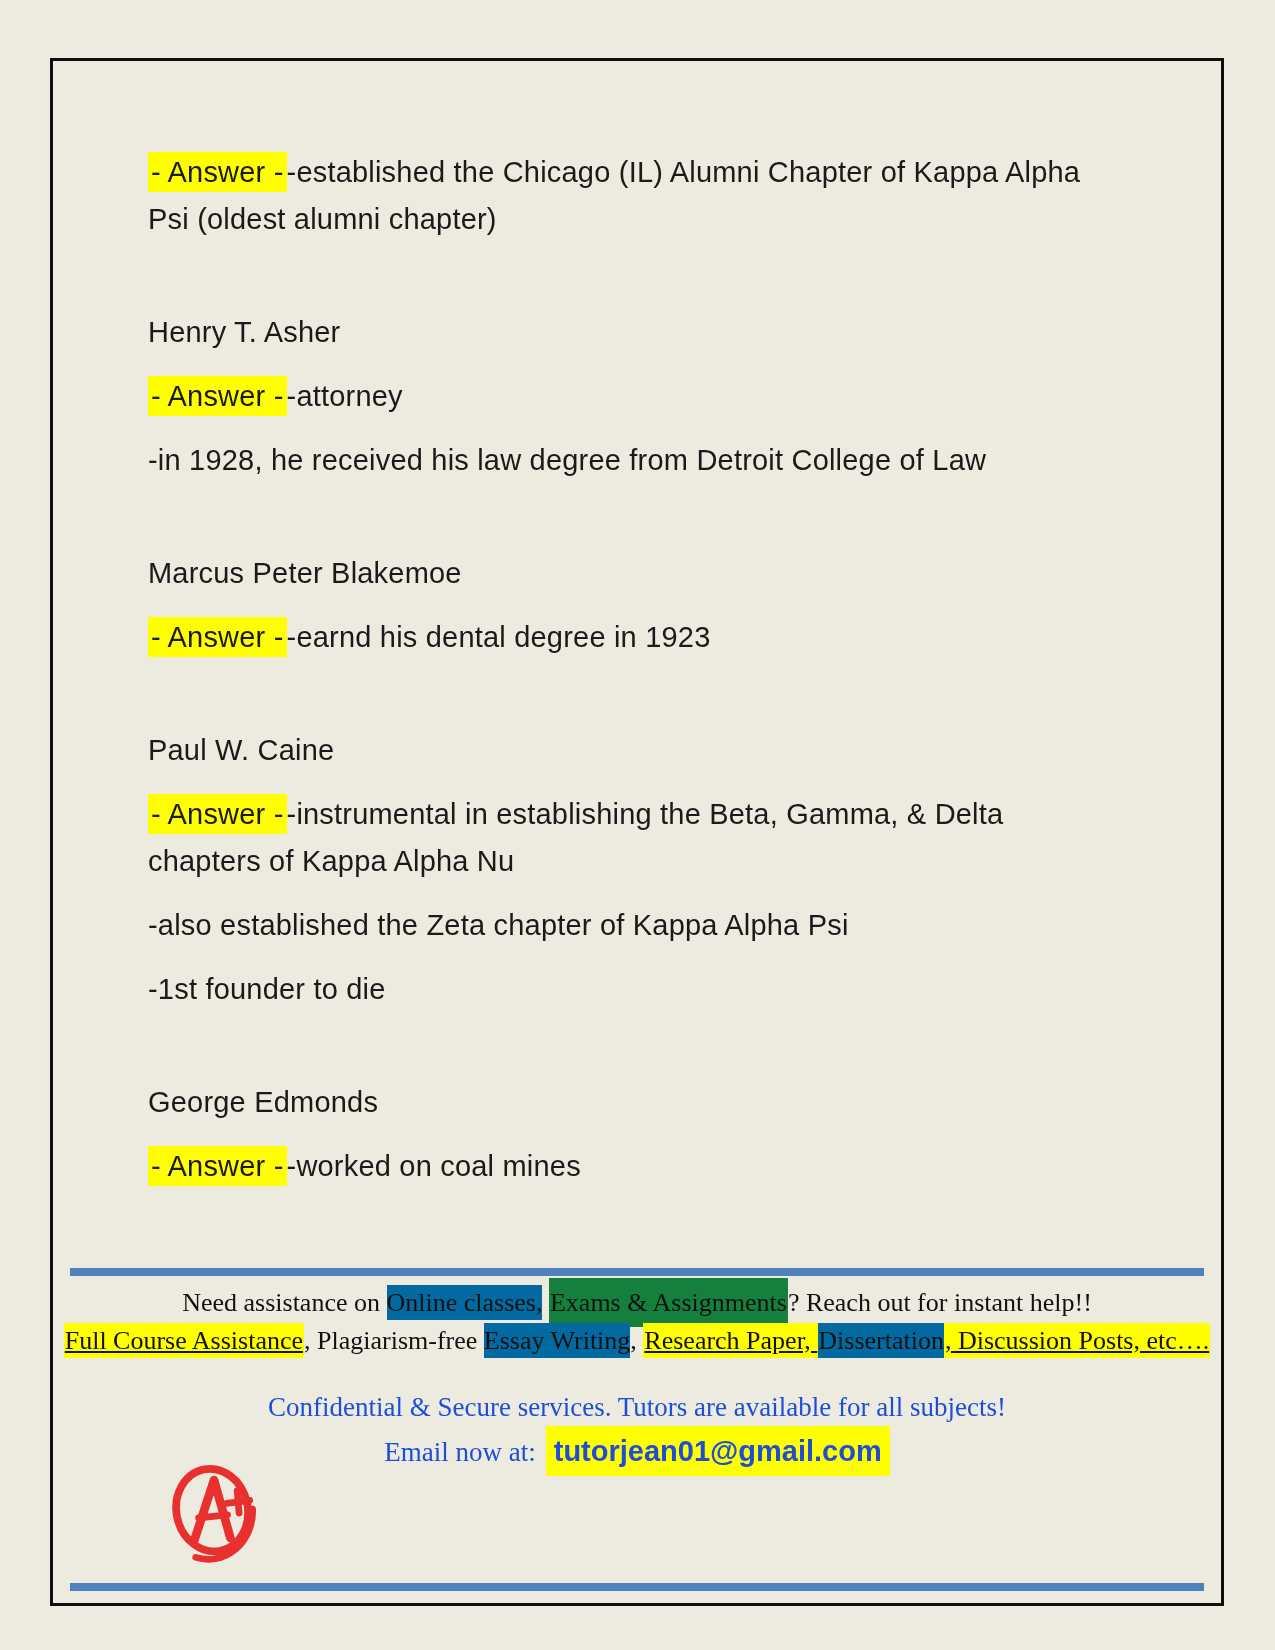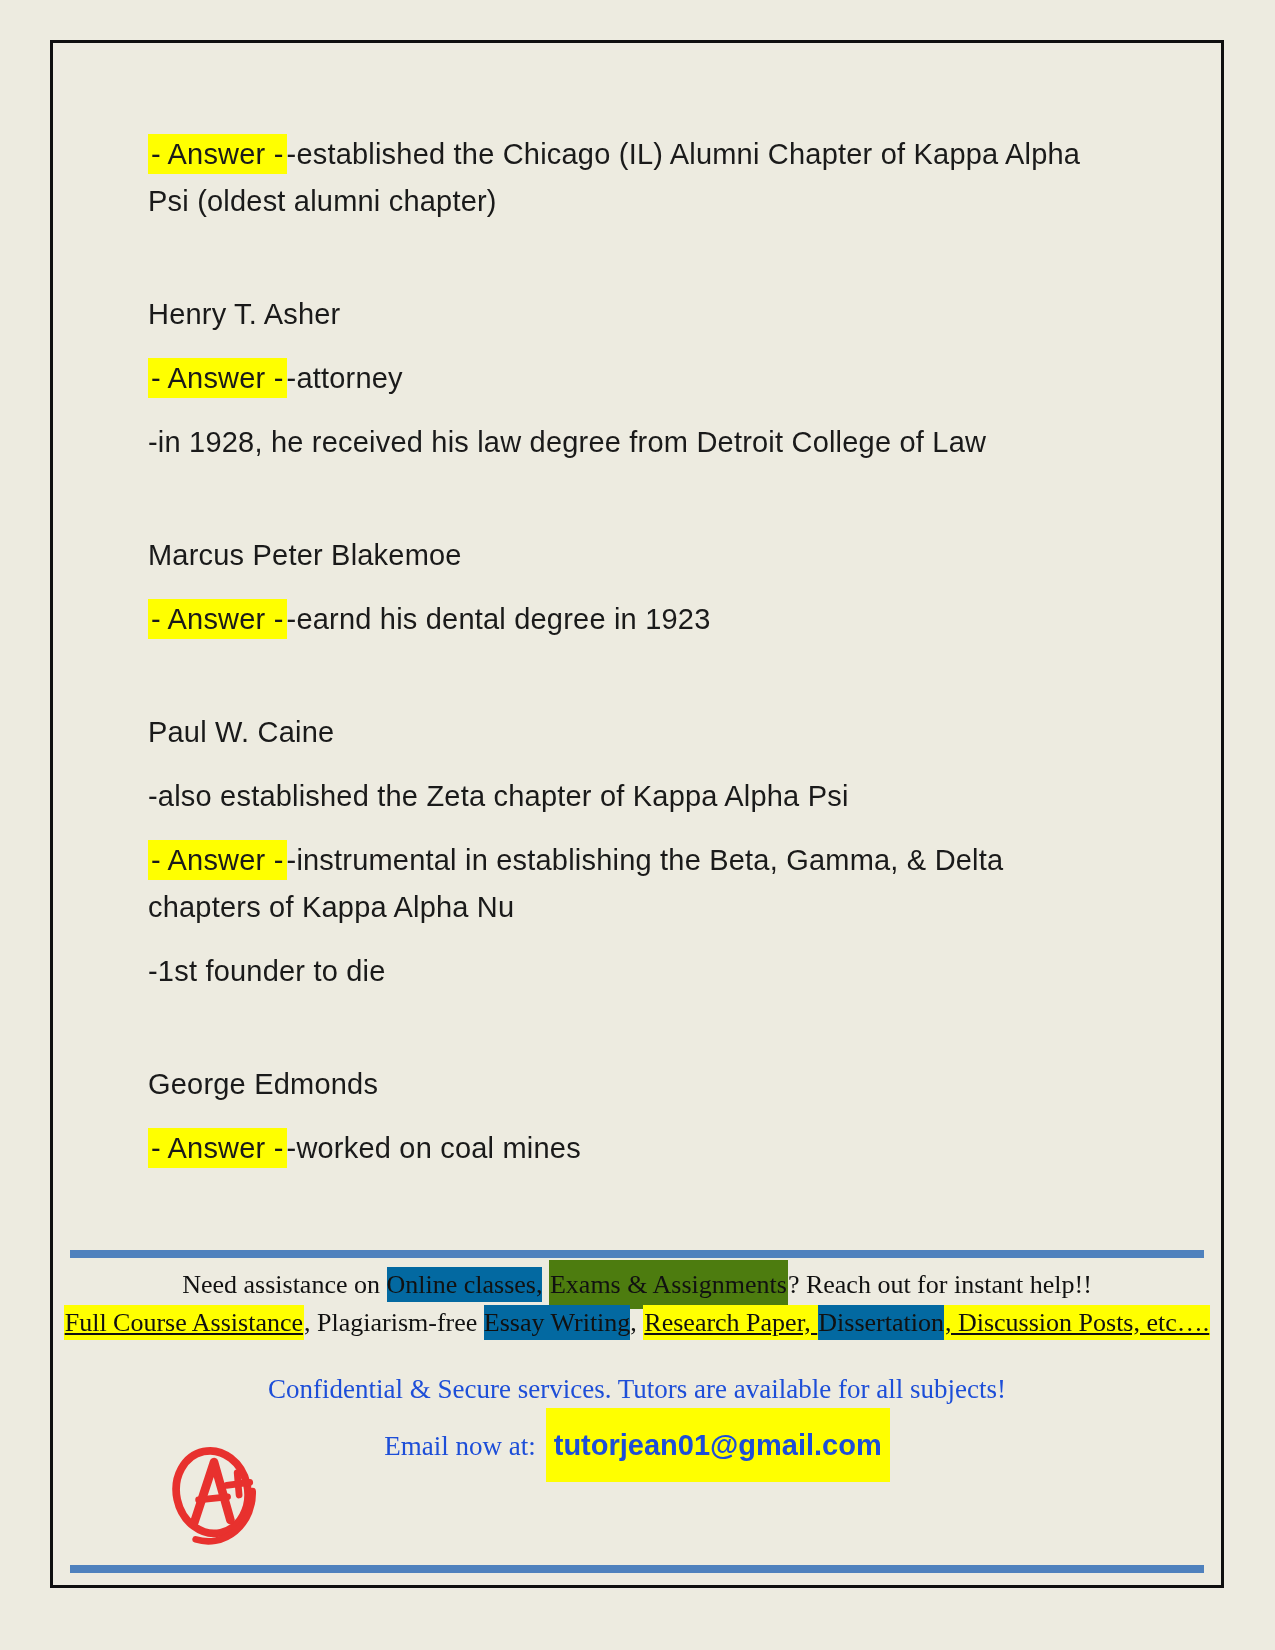--- a/index.html
+++ b/index.html
@@ -16,7 +16,7 @@
   .frame {
     position: absolute;
     left: 50px;
-    top: 40px;
+    top: 58px;
     width: 1174px;
     height: 1548px;
     border: 3px solid #0f0f0f;

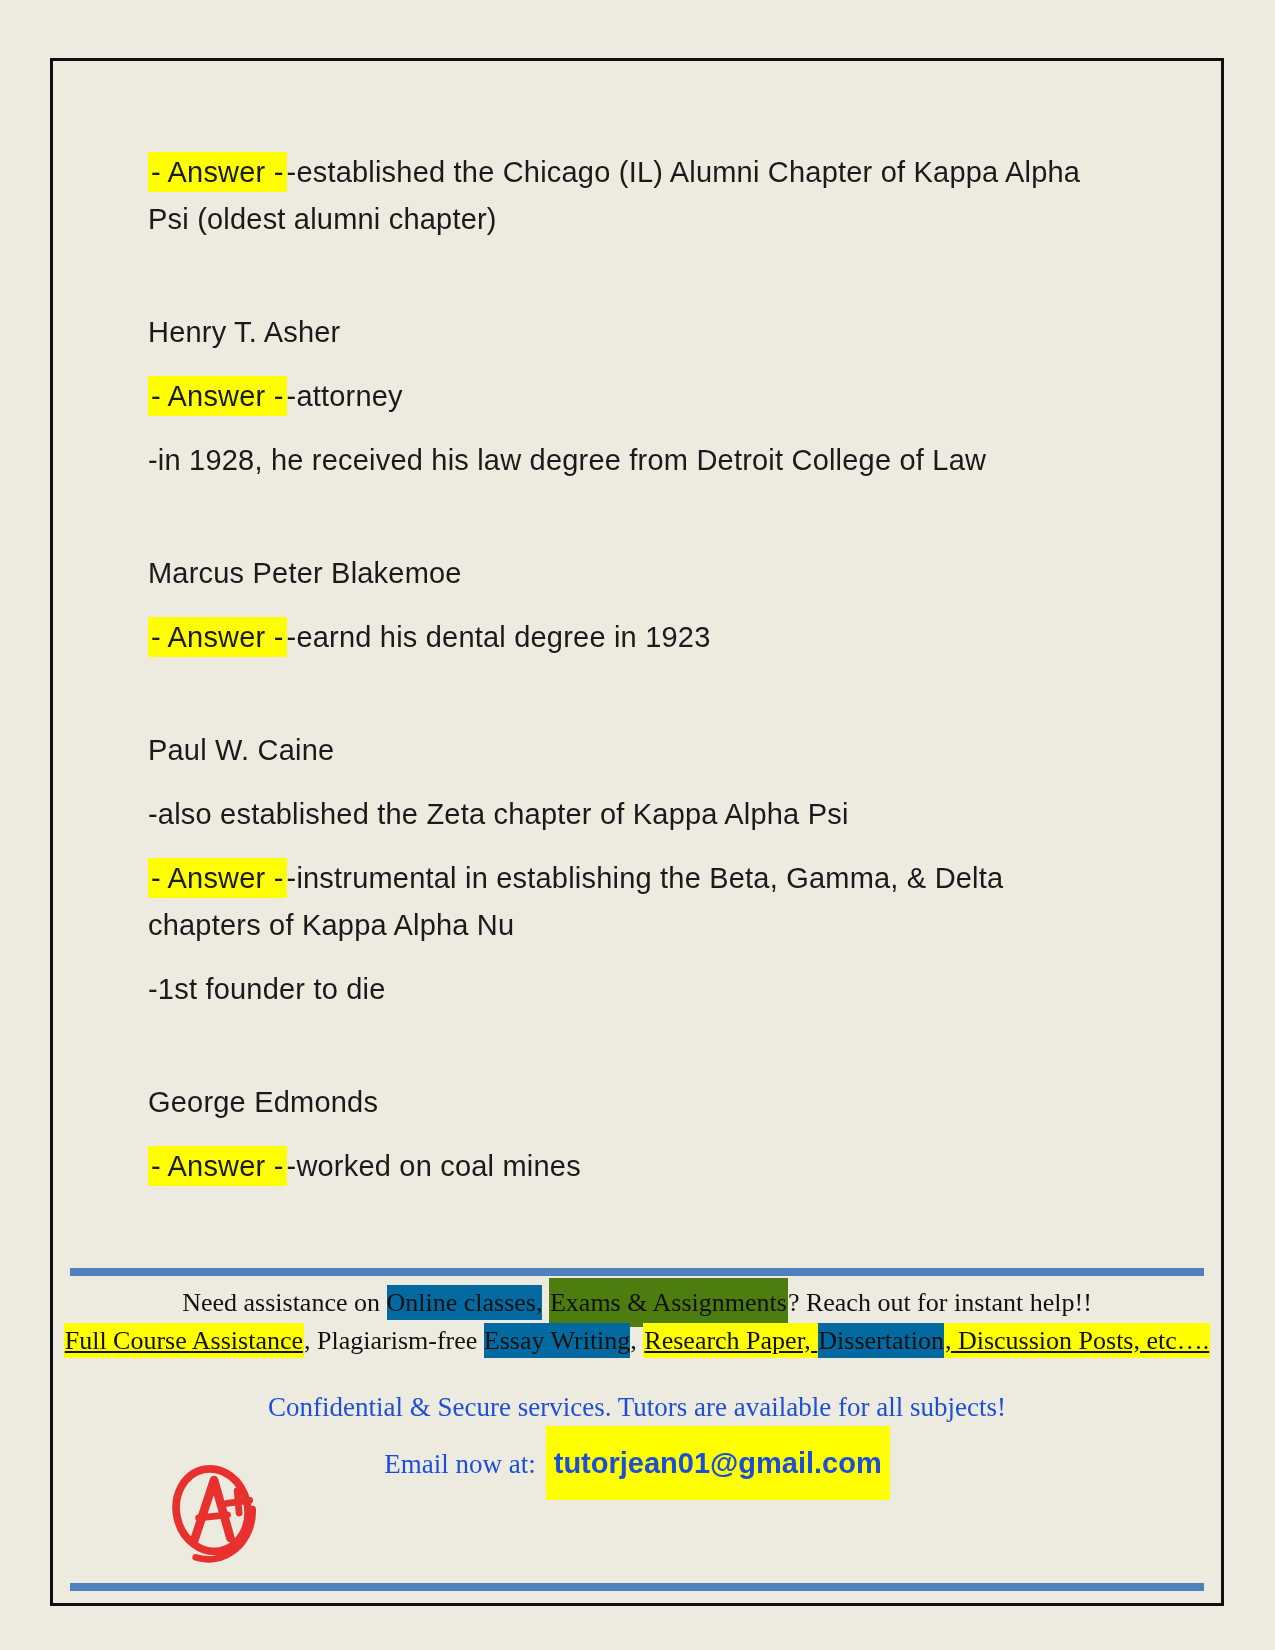--- a/index.html
+++ b/index.html
@@ -115,9 +115,9 @@
 
       <div class="section">
         <p class="body-line">Paul W. Caine</p>
-        <p class="body-line">-also established the Zeta chapter of Kappa Alpha Psi</p>
         <p class="body-line"><mark class="hl-yellow">- Answer -</mark><span>-instrumental in establishing the Beta, Gamma, &amp; Delta
 chapters of Kappa Alpha Nu</span></p>
+        <p class="body-line">-also established the Zeta chapter of Kappa Alpha Psi</p>
         <p class="body-line">-1st founder to die</p>
       </div>
 

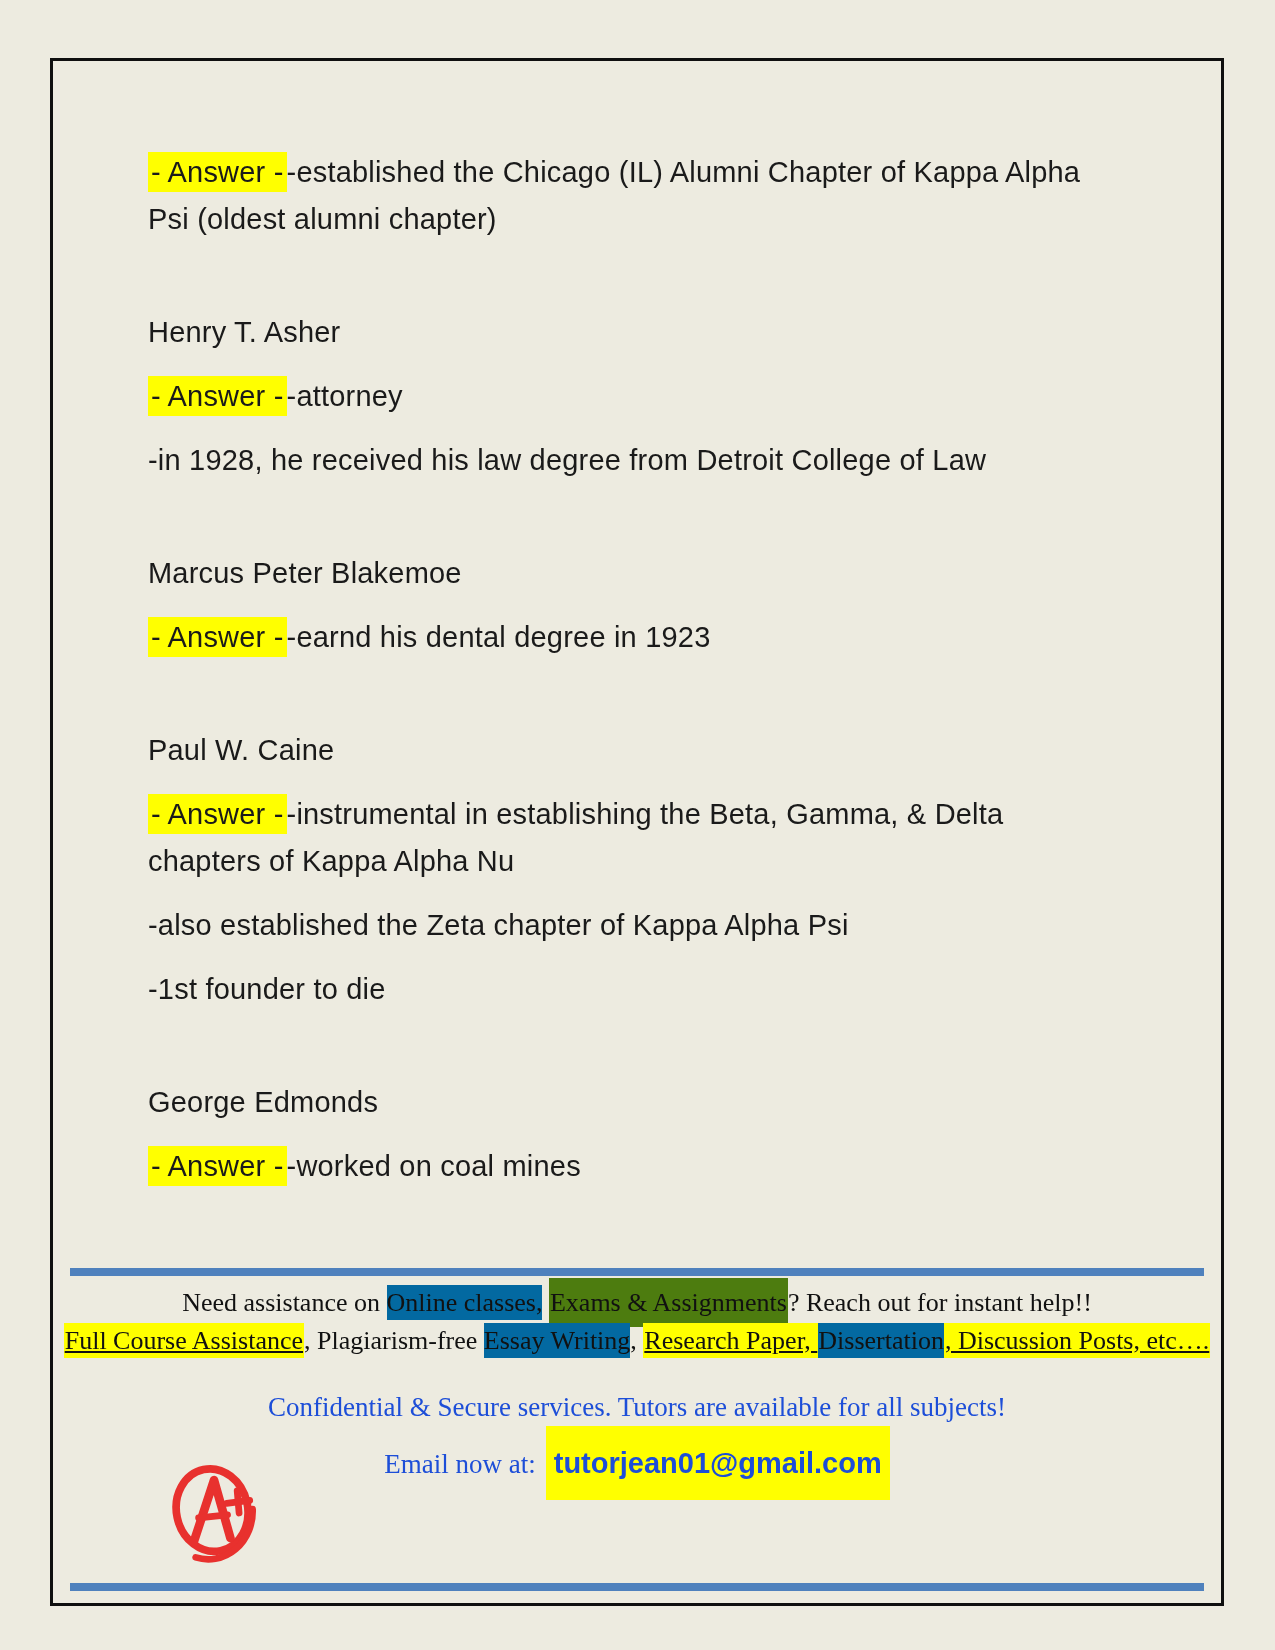--- a/index.html
+++ b/index.html
@@ -62,7 +62,7 @@
   }
   .seg-yellow { background: #ffff00; padding: 3px 1px; text-decoration: underline; }
   .seg-cyan   { background: #0369a1; padding: 3px 0; text-align: right; }
-  .seg-green  { background: #4d7c0f; padding: 10px 1px; }
+  .seg-green  { background: #15803d; padding: 10px 1px; }
   .contact {
     margin-top: 28px;
     text-align: center;

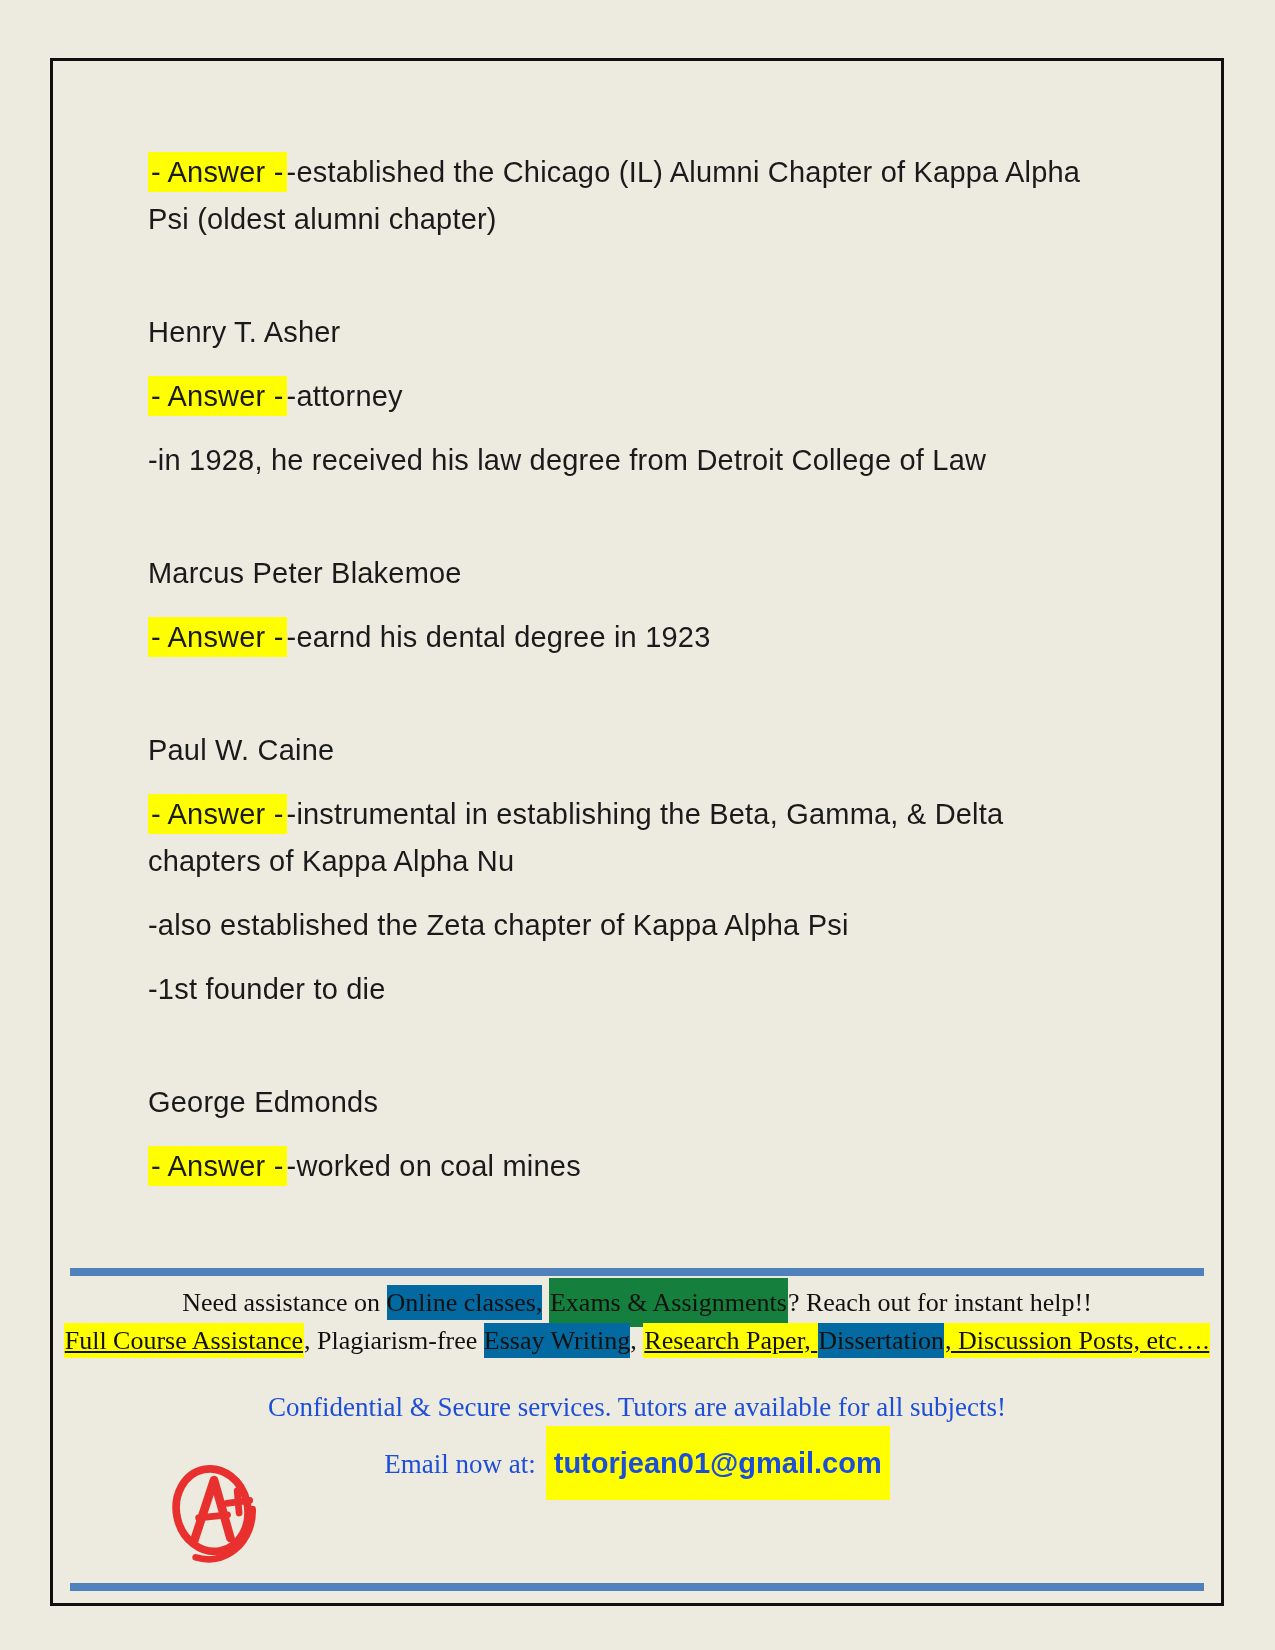--- a/index.html
+++ b/index.html
@@ -78,7 +78,7 @@
     font-family: "Liberation Sans", sans-serif;
     font-weight: bold;
     font-size: 29px;
-    padding: 15px 8px;
+    padding: 3px 8px;
     margin-left: 10px;
   }
   .logo {

